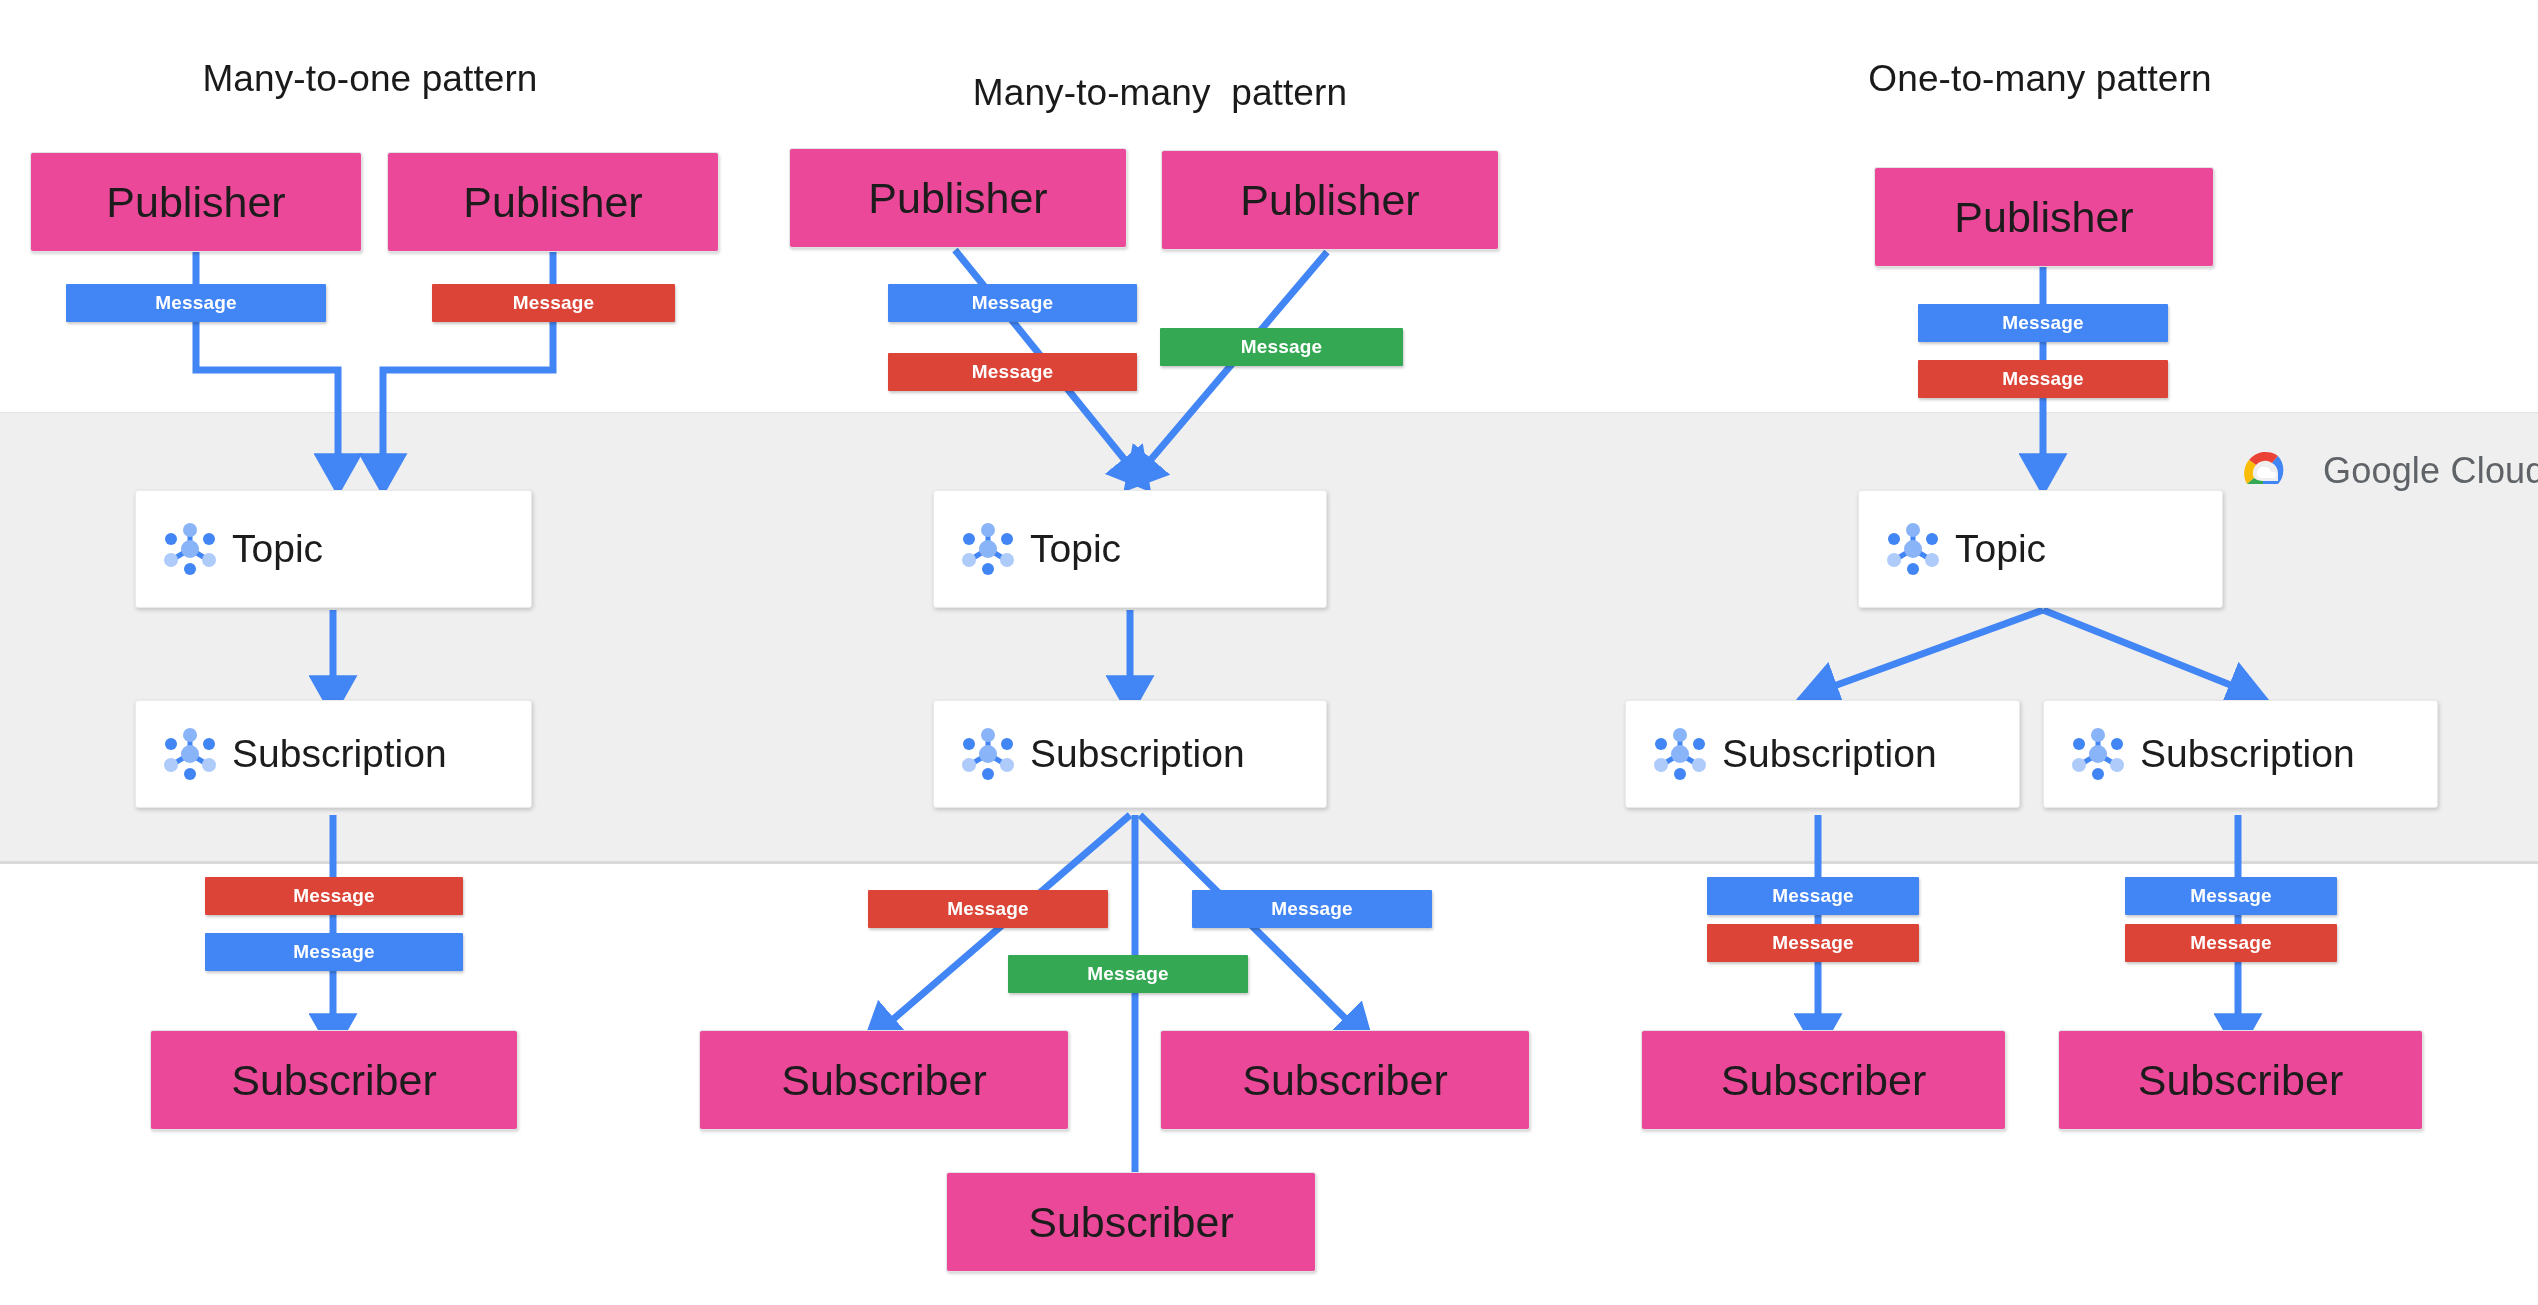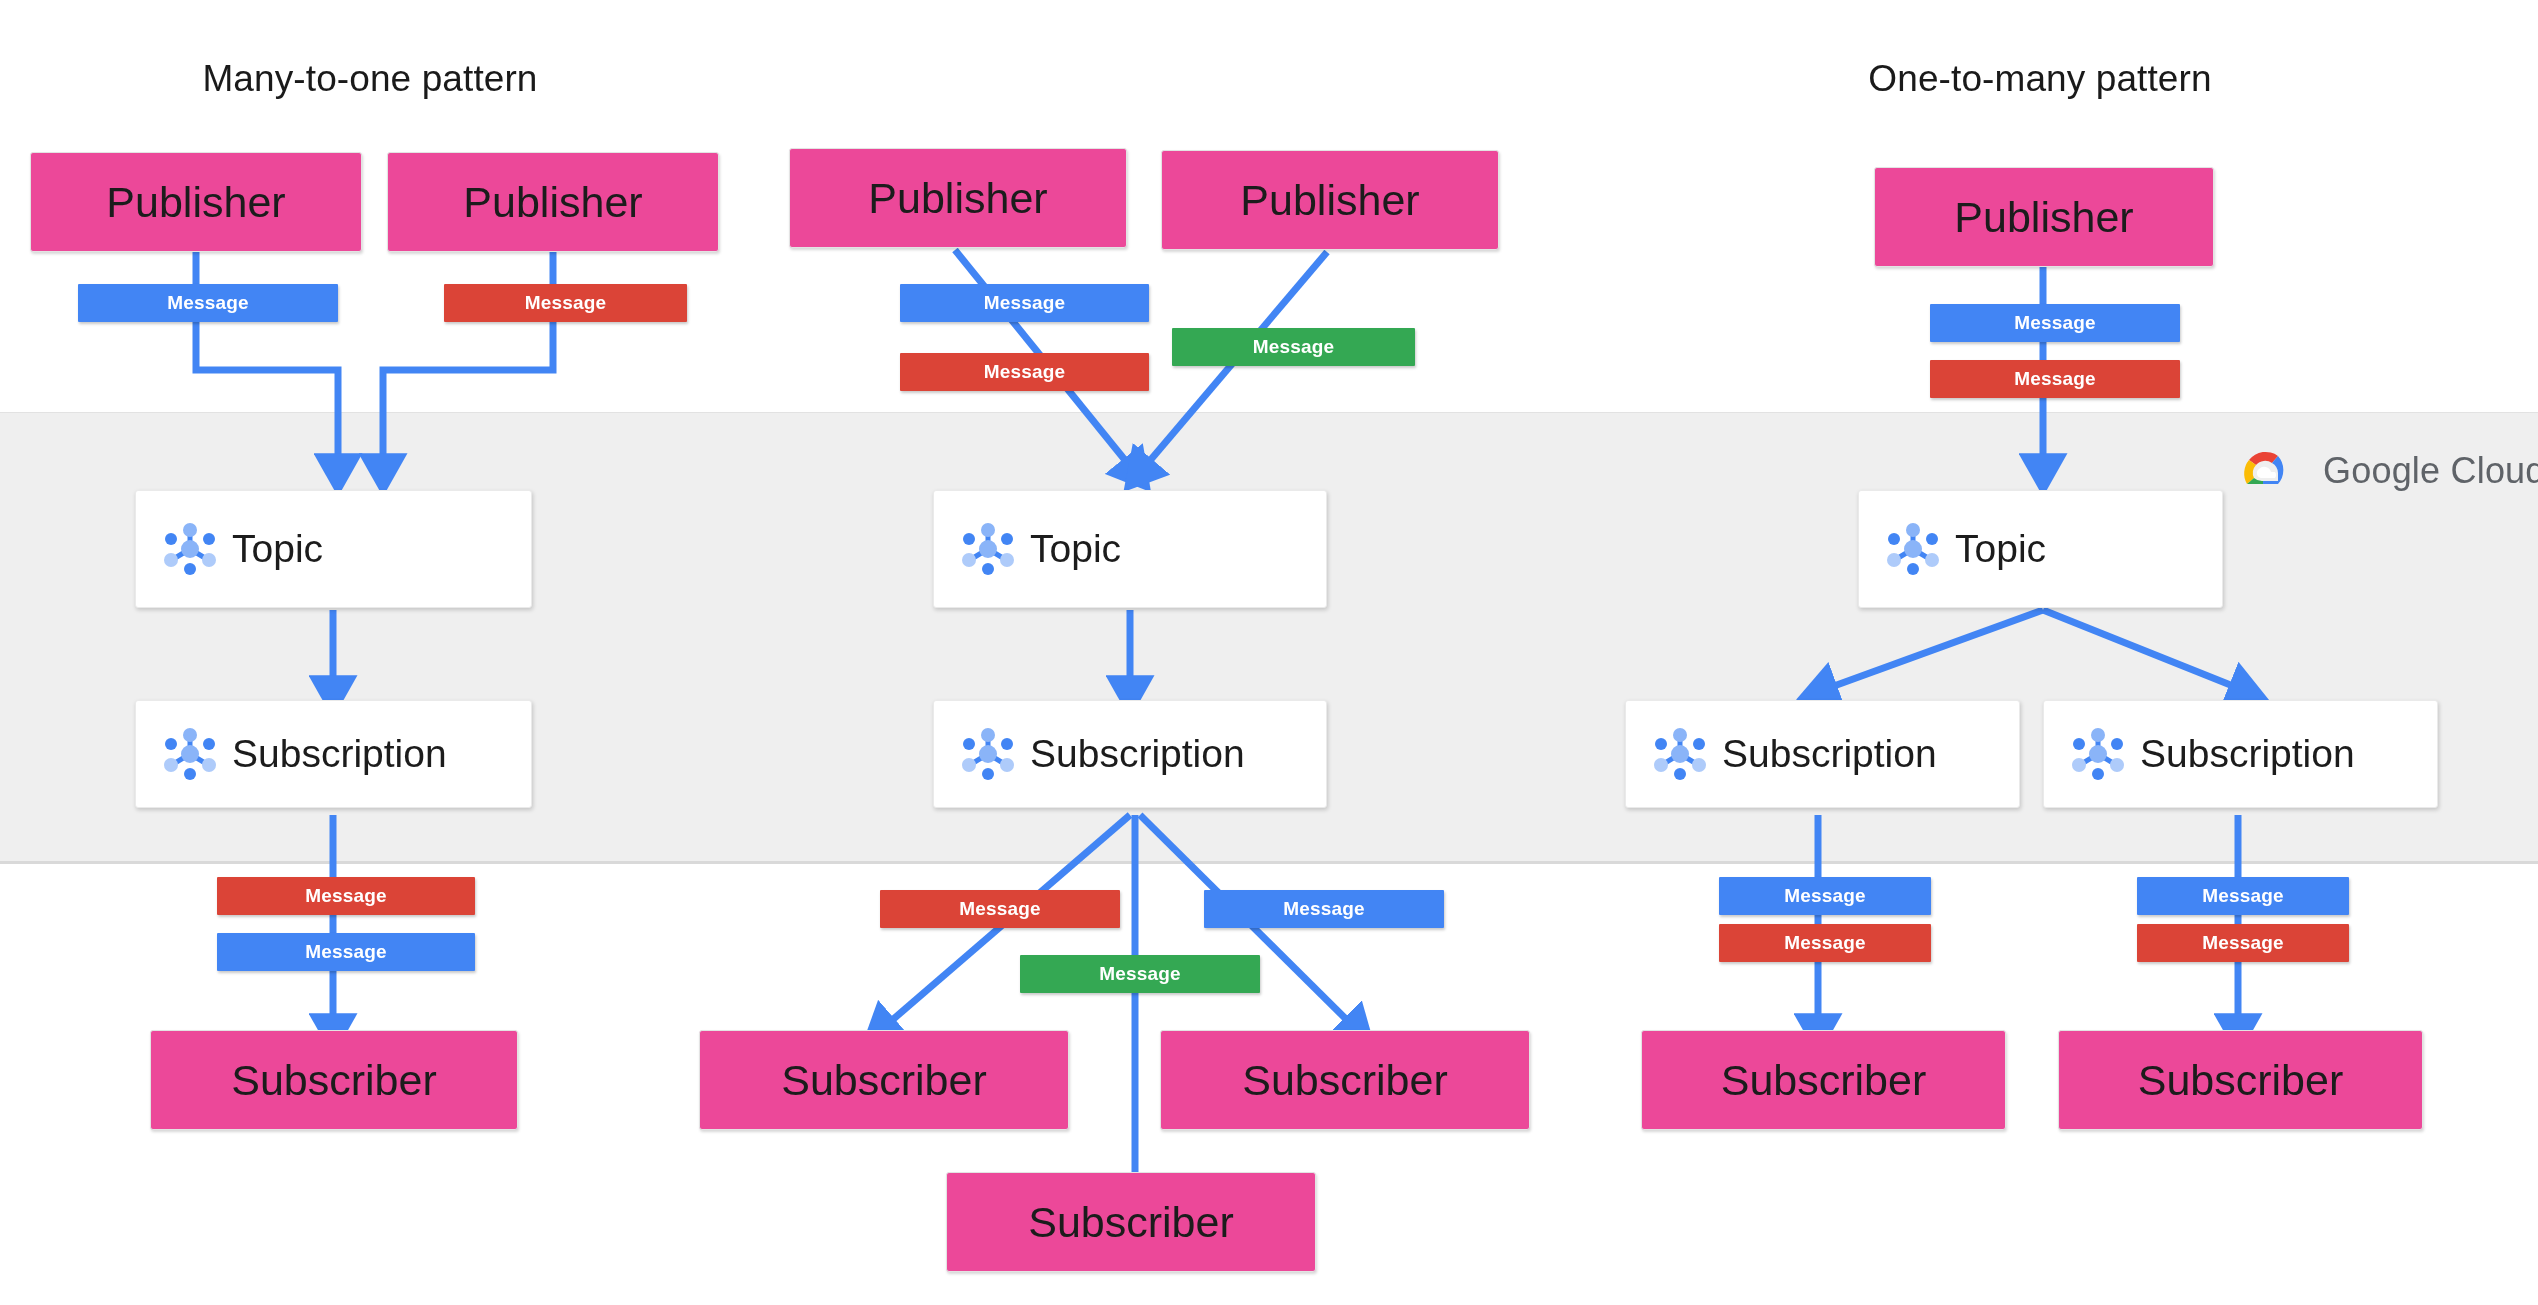--- a/index.html
+++ b/index.html
@@ -153,6 +153,7 @@
 
   <div class="title" style="left:40px; top:58px; width:660px;">Many-to-one pattern</div>
 
+  <div class="title" style="left:810px; top:72px; width:700px;">Many-to-many  pattern</div>
 
   <div class="title" style="left:1710px; top:58px; width:660px;">One-to-many pattern</div>
 

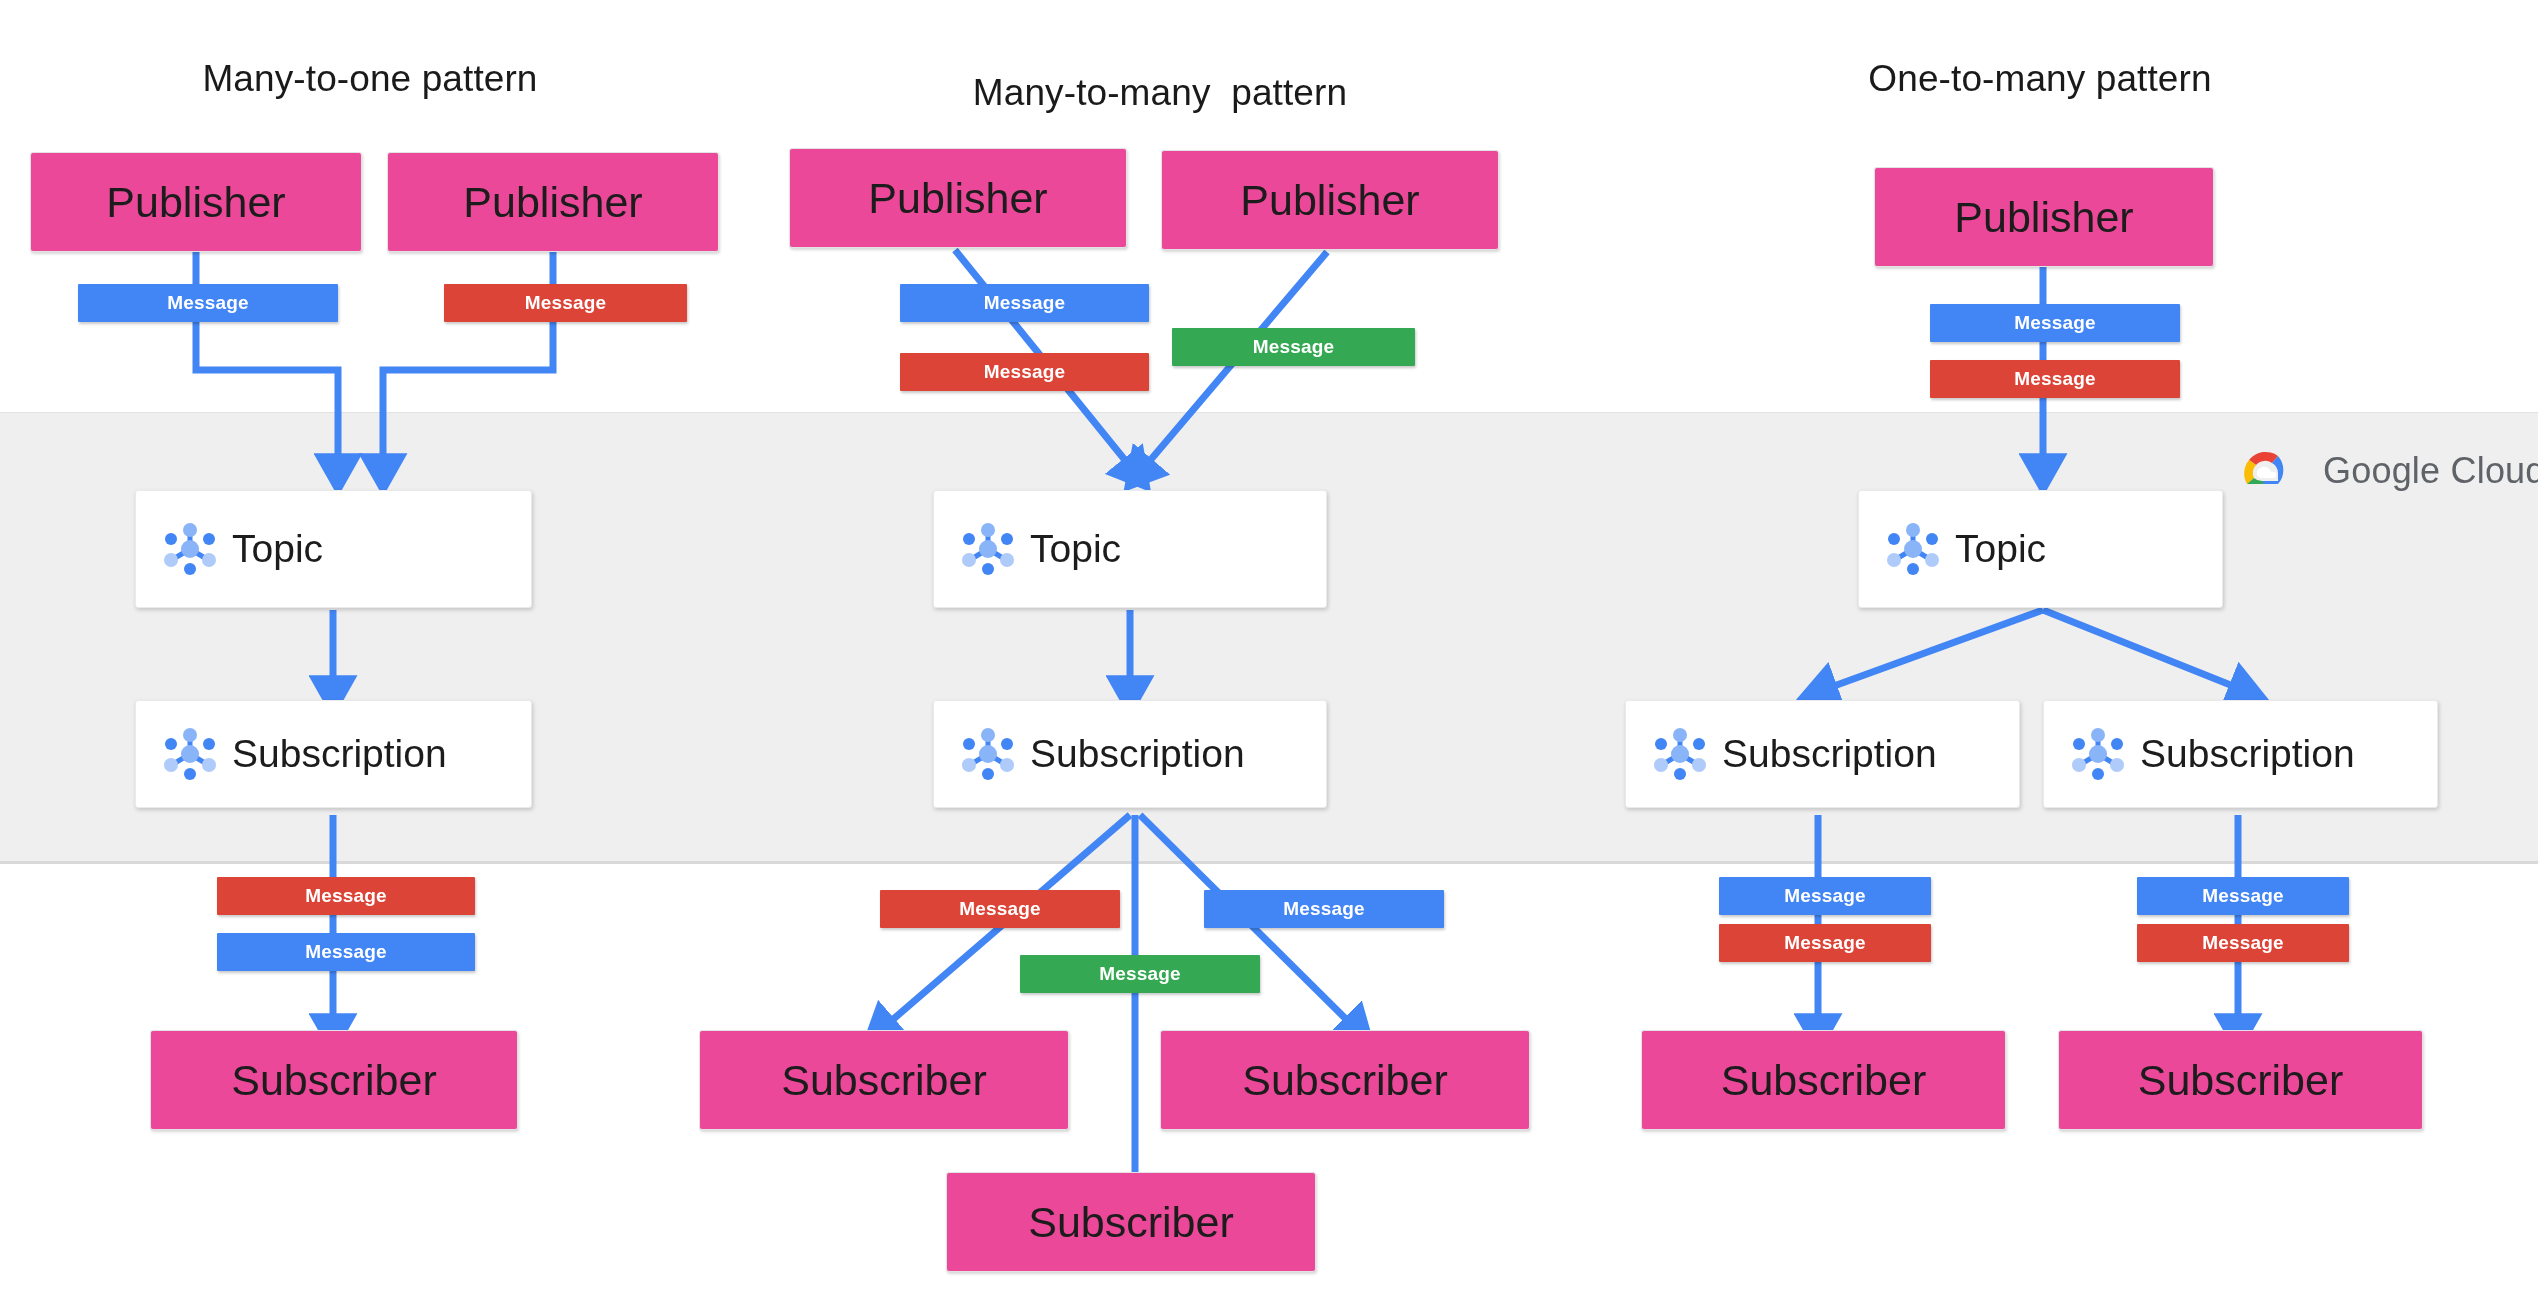--- a/index.html
+++ b/index.html
@@ -95,7 +95,6 @@
     letter-spacing:.2px;
     box-shadow:1px 2px 3px rgba(0,0,0,.22);
     border-radius:1px;
-    margin-left:12px;
   }
   .msg.blue{ background:#4285f4; }
   .msg.red{ background:#db4437; }

